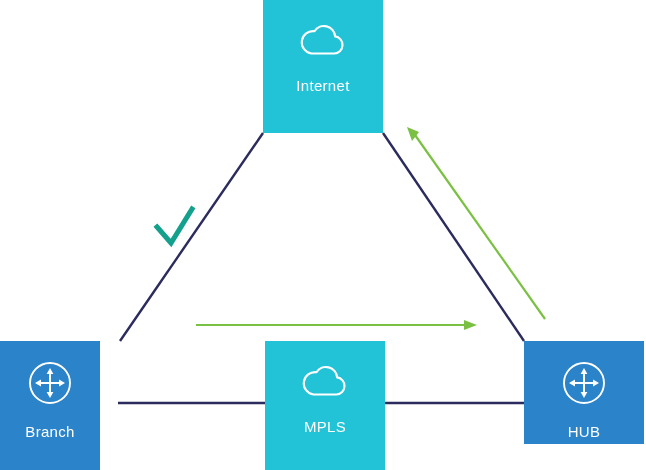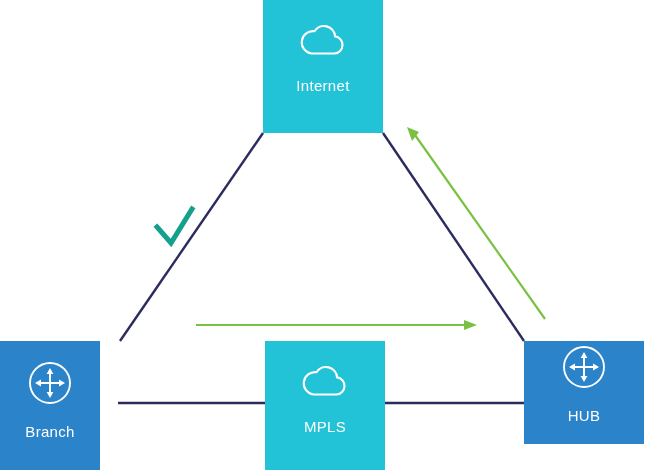--- a/index.html
+++ b/index.html
@@ -76,7 +76,7 @@
   #node-hub {
     left: 524px;  top: 341px;
     width: 120px; height: 103px;
-    padding-top: 4px;
+    padding-top: 20px;
   }
   #node-hub .node-label { margin-top: 19px; }
 </style>

